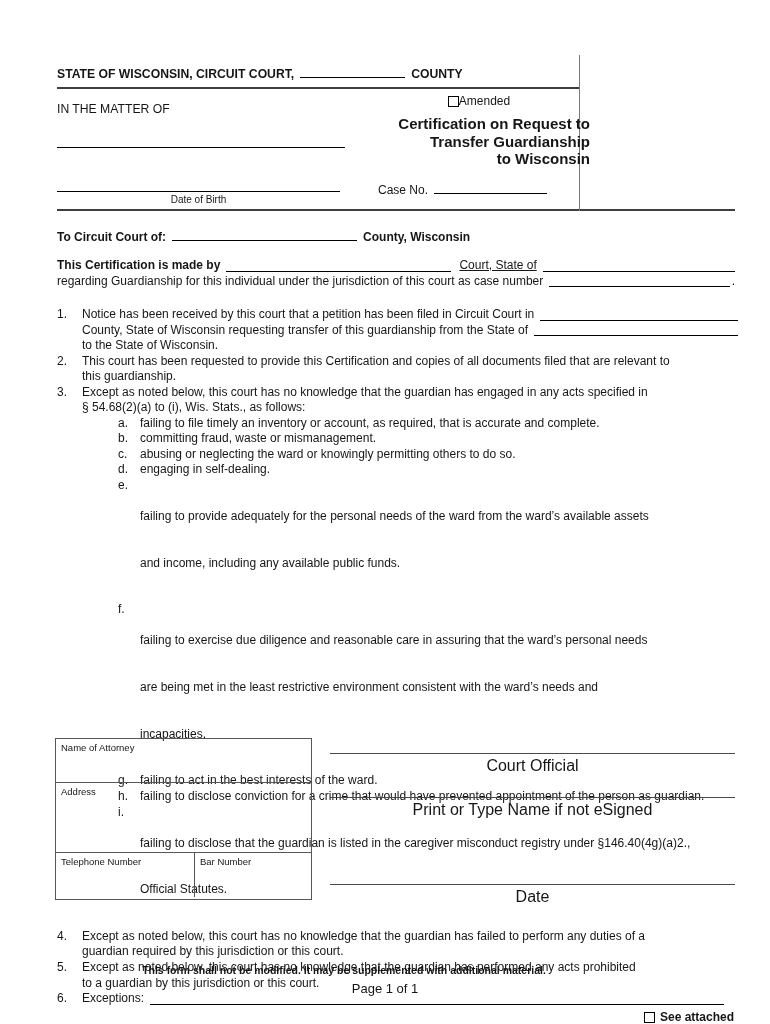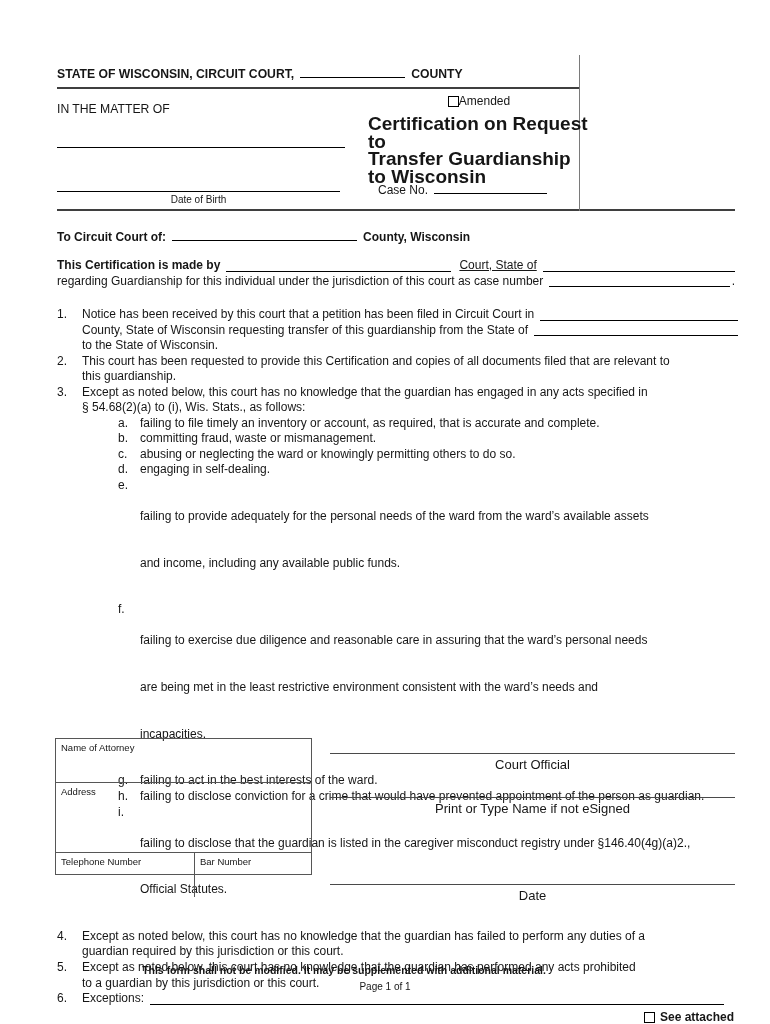--- a/index.html
+++ b/index.html
@@ -36,7 +36,7 @@
   .hblank2 { position:absolute; left:0; top:136px; width:283px; border-bottom:1px solid #000; }
   .dob-label { position:absolute; left:0; top:139px; width:283px; text-align:center; font-size:10px; }
   .amended-row { position:absolute; left:321px; top:39px; width:202px; display:flex; justify-content:center; align-items:center; }
-  .form-title { position:absolute; left:311px; top:60px; width:222px; text-align:left; font-weight:bold; font-size:19px; line-height:17.5px; }
+  .form-title { position:absolute; left:311px; top:60px; width:222px; text-align:right; font-weight:bold; font-size:15px; line-height:17.5px; }
   .case-row { position:absolute; left:321px; top:127px; white-space:pre; }
 
   

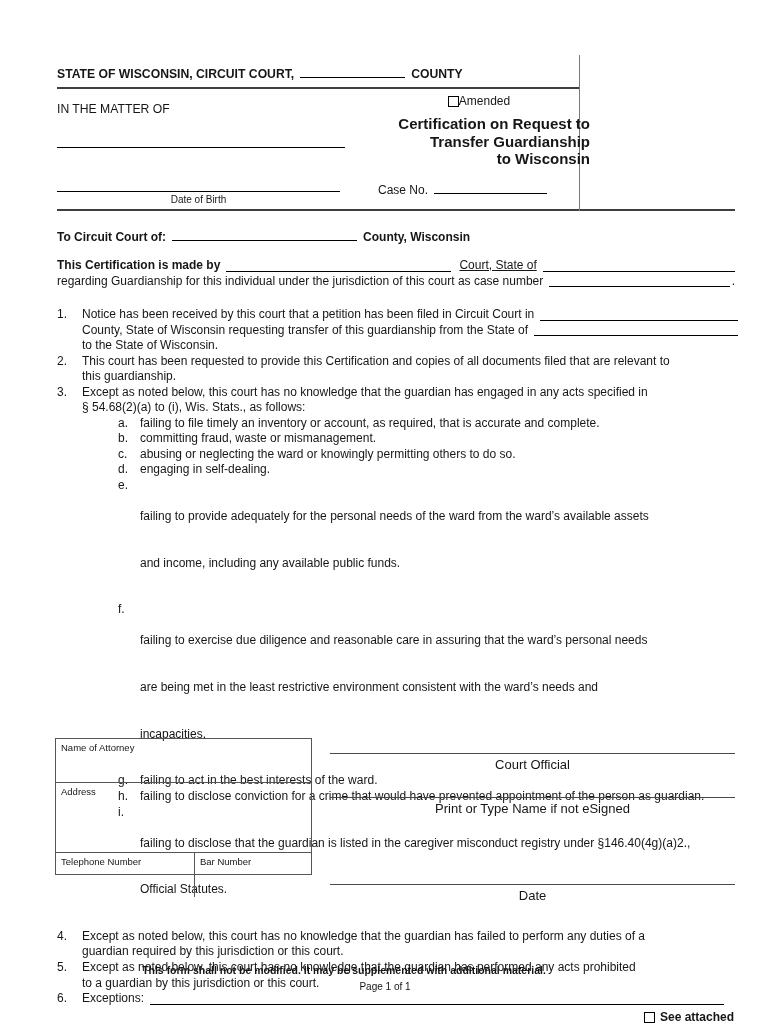--- a/index.html
+++ b/index.html
@@ -55,7 +55,7 @@
   .see-attached { display:flex; justify-content:flex-end; align-items:center; gap:5px; margin:3px 4px 0 0; font-weight:bold; }
 
   
-  .atty { left:55px; top:738px; width:257px; height:137px; border:1.5px solid #565656; }
+  .atty { left:55px; top:738px; width:257px; height:162px; border:1.5px solid #565656; }
   .atty .row1 { height:44px; border-bottom:1.5px solid #565656; }
   .atty .row2 { height:70px; border-bottom:1.5px solid #565656; }
   .atty .row3 { display:flex; height:44px; }

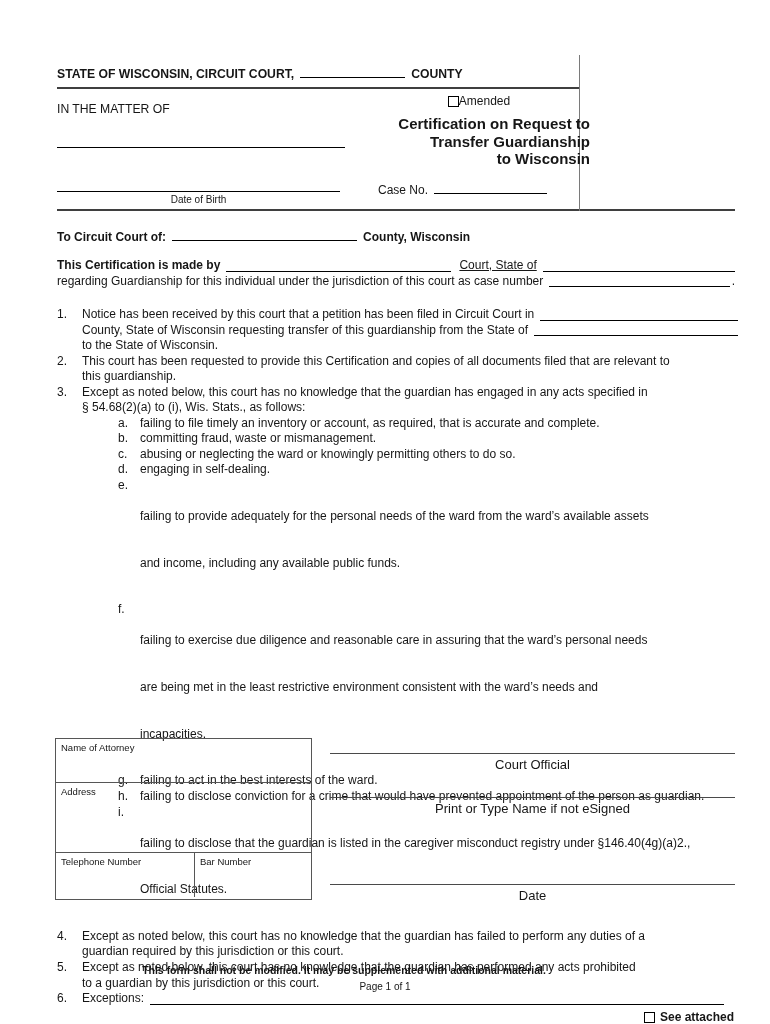--- a/index.html
+++ b/index.html
@@ -63,7 +63,7 @@
   .atty .lbl { font-size:9.5px; padding:3px 5px; }
 
   
-  .sig { position:absolute; left:330px; width:405px; border-top:1.5px solid #4a4a4a; text-align:center; font-size:13px; padding-top:3px; }
+  .sig { position:absolute; left:330px; width:405px; border-top:1.5px solid #4a4a4a; text-align:center; font-size:16px; padding-top:3px; }
   .sig1 { top:753px; } .sig2 { top:797px; } .sig3 { top:884px; }
 
   

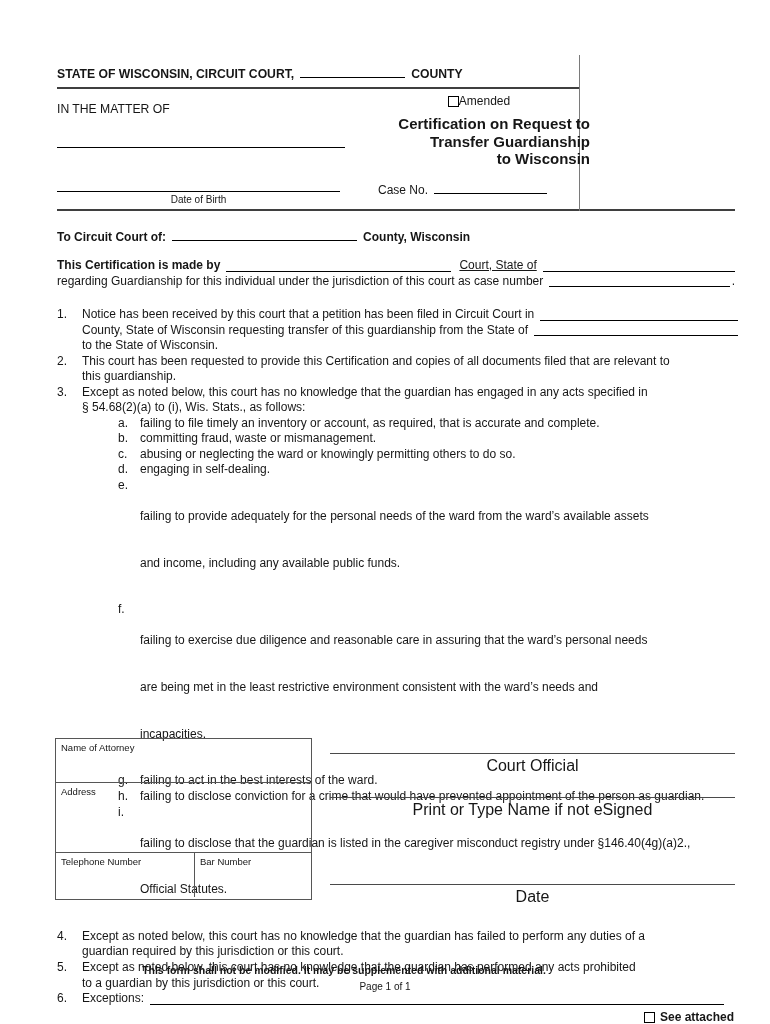--- a/index.html
+++ b/index.html
@@ -69,7 +69,7 @@
   
   .footer-row { left:57px; top:951px; width:678px; display:flex; justify-content:space-between; font-size:9px; }
   .footer-notice { left:0; top:964px; width:688px; text-align:center; font-weight:bold; font-size:10.5px; }
-  .footer-page { left:0; top:981px; width:770px; text-align:center; font-size:10px; }
+  .footer-page { left:0; top:981px; width:770px; text-align:center; font-size:13px; }
 </style>
 </head>
 <body>

